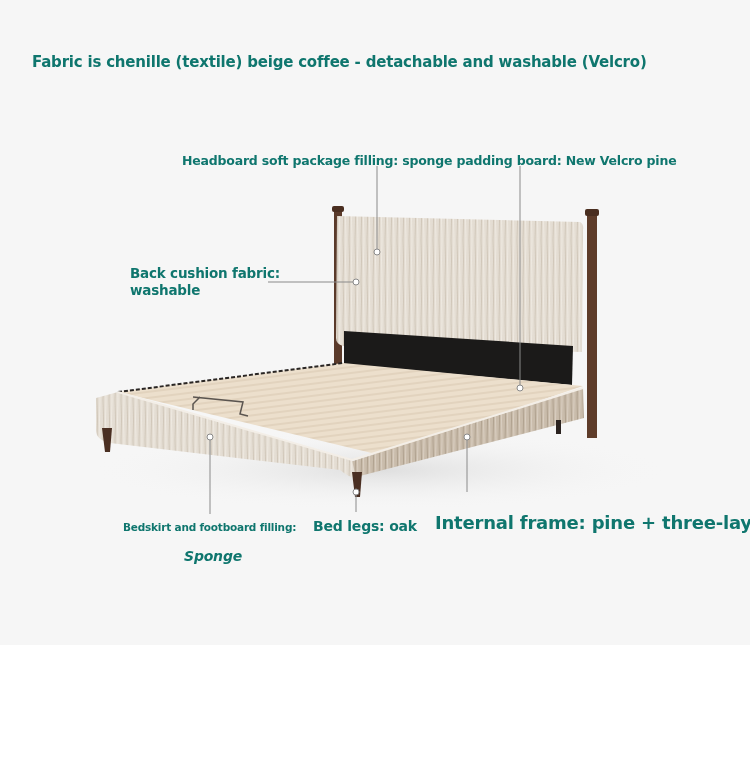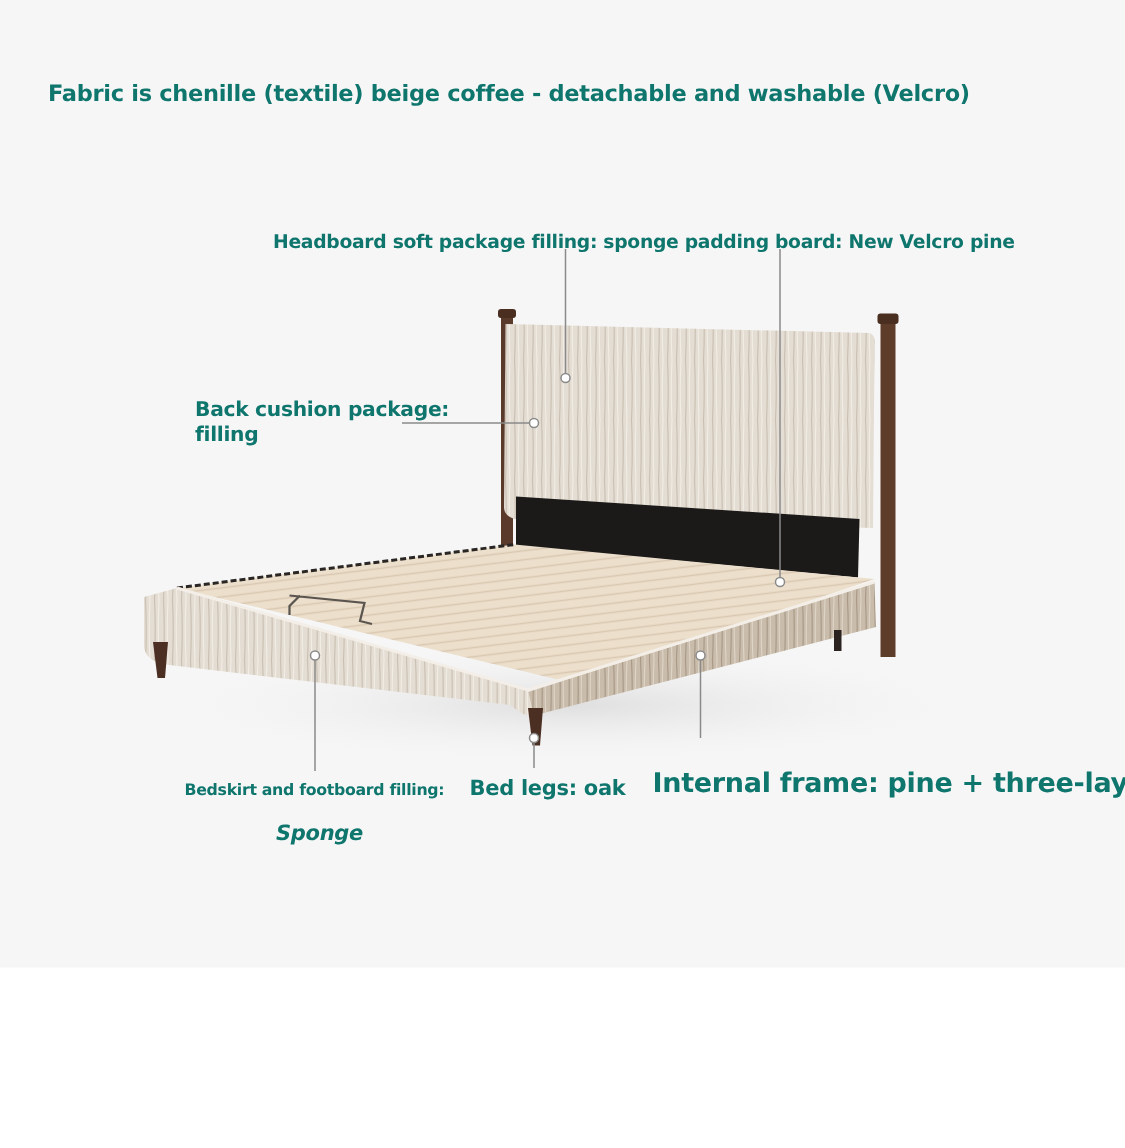--- a/index.html
+++ b/index.html
@@ -90,7 +90,7 @@
 <div class="lbl title">Fabric is chenille (textile) beige coffee - detachable and washable (Velcro)</div>
 <div class="lbl headboard-lbl">Headboard soft package filling: sponge padding board: New Velcro pine</div>
 <div class="lbl back-lbl">
-  <div>Back cushion package:</div>
+  <div>Back cushion fabric:</div>
   <div>filling</div>
 </div>
 <div class="lbl bedskirt-lbl">Bedskirt and footboard filling:</div>

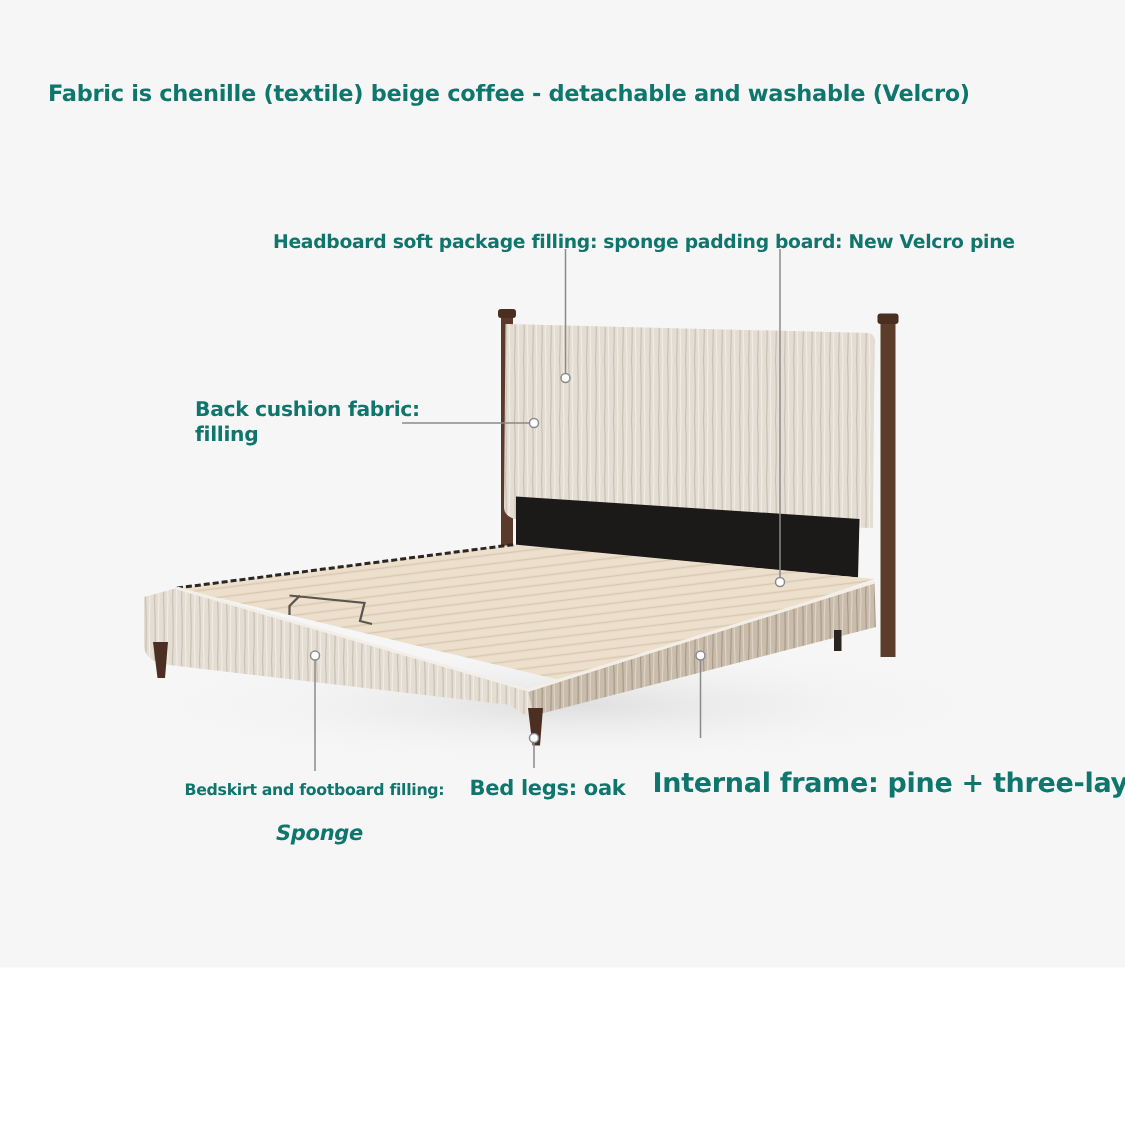--- a/index.html
+++ b/index.html
@@ -91,7 +91,7 @@
 <div class="lbl headboard-lbl">Headboard soft package filling: sponge padding board: New Velcro pine</div>
 <div class="lbl back-lbl">
   <div>Back cushion fabric:</div>
-  <div>filling</div>
+  <div>washable</div>
 </div>
 <div class="lbl bedskirt-lbl">Bedskirt and footboard filling:</div>
 <div class="lbl sponge-lbl">Sponge</div>

